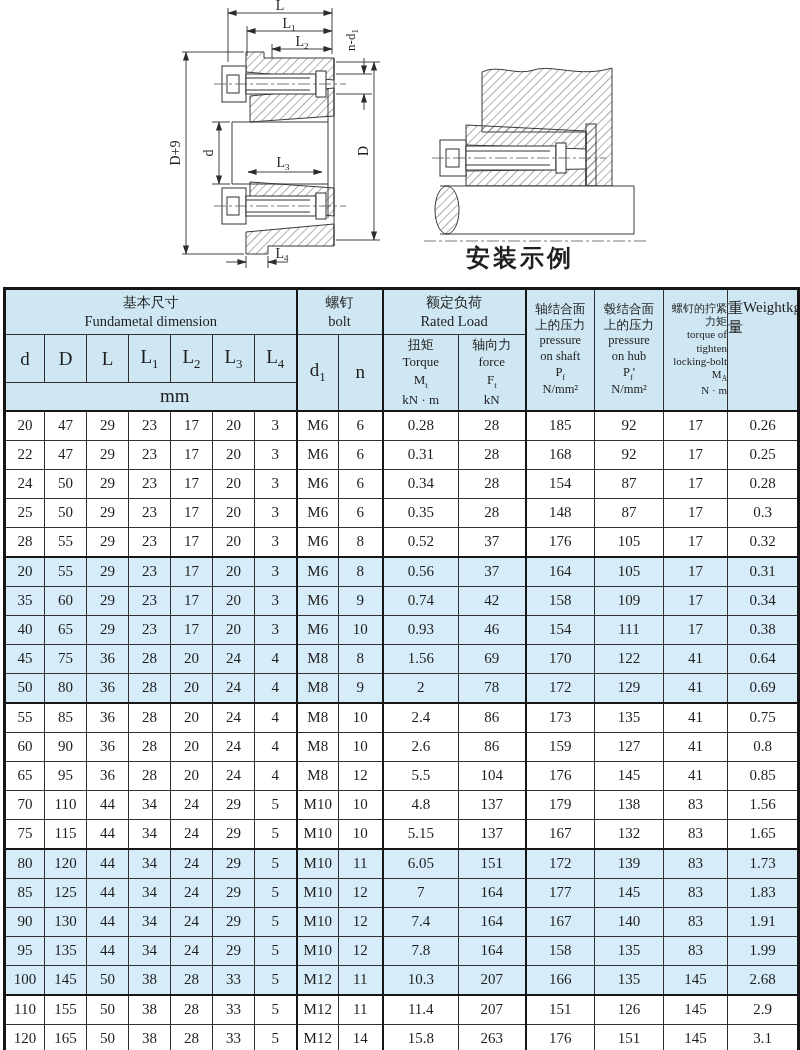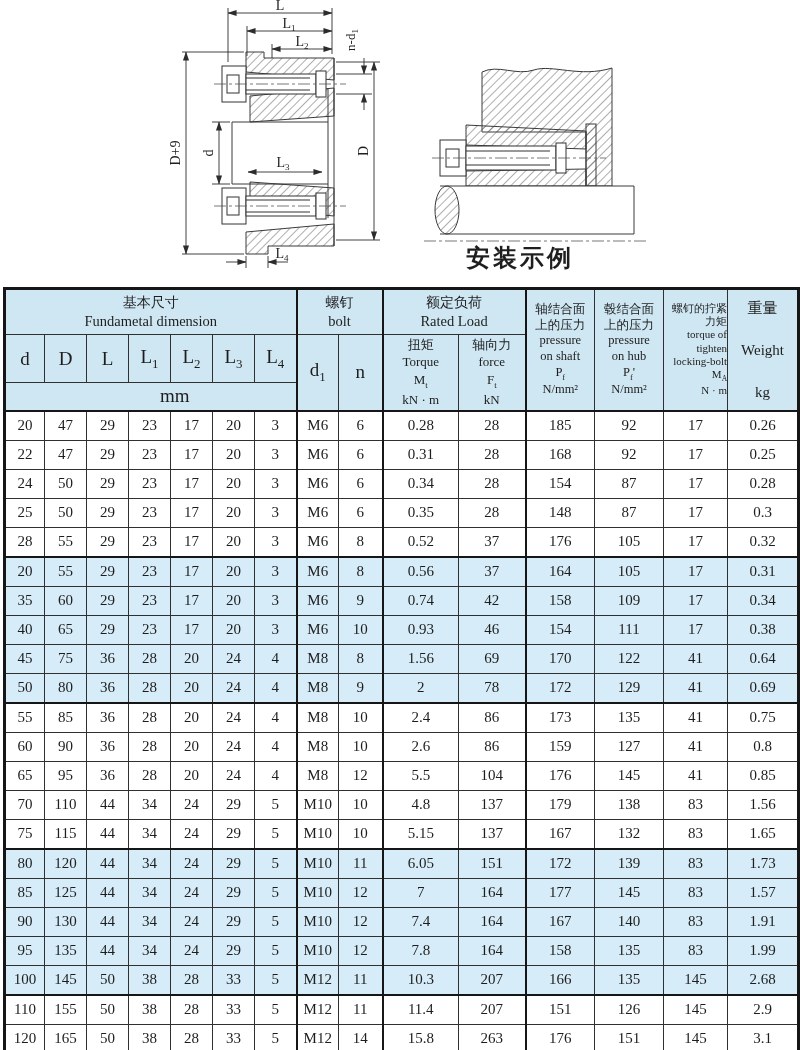--- a/index.html
+++ b/index.html
@@ -23,7 +23,7 @@
   .sym{font-size:19px;}
   .mm {font-size:19px;padding-left:48px;}
   sub{font-size:68%;}
-  .spread{height:112px;display:flex;flex-direction:column;justify-content:space-between;padding:5px 0;box-sizing:border-box;font-size:15px;}
+  .spread{height:112px;display:flex;justify-content:space-between;padding:5px 0;box-sizing:border-box;font-size:15px;}
 </style>
 </head>
 <body>

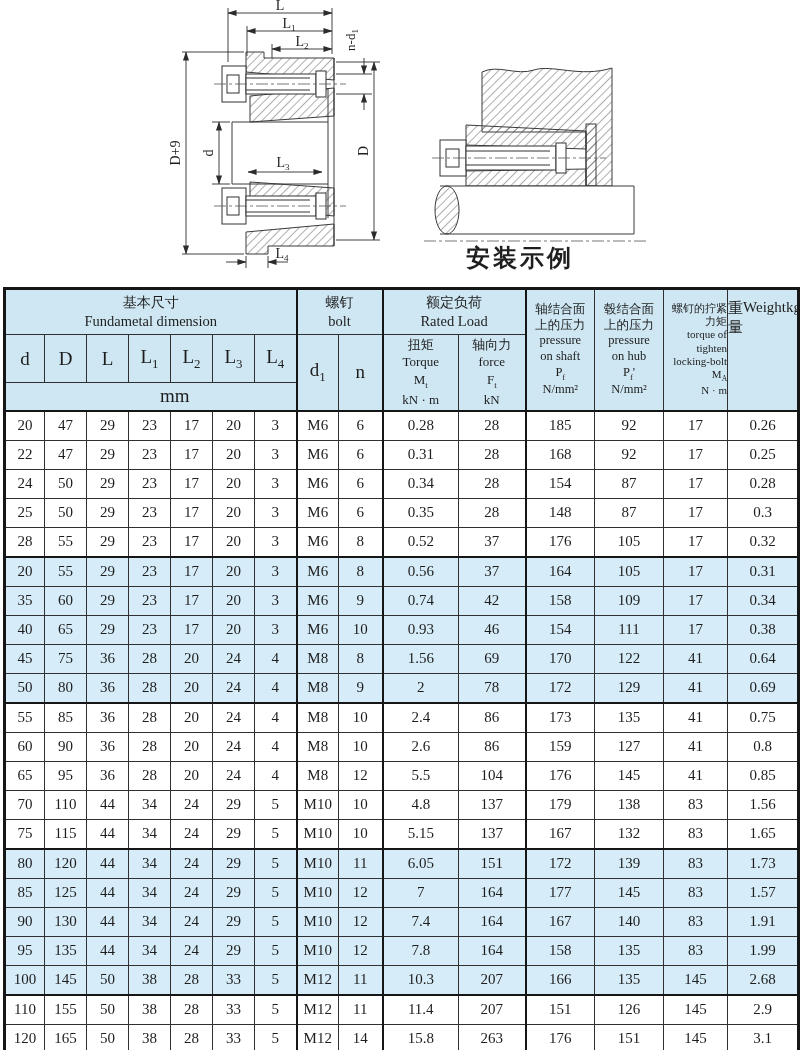--- a/index.html
+++ b/index.html
@@ -522,7 +522,7 @@
           <td>177</td>
           <td>145</td>
           <td>83</td>
-          <td>1.57</td>
+          <td>1.83</td>
         </tr>
         <tr class="hl">
           <td>90</td>

